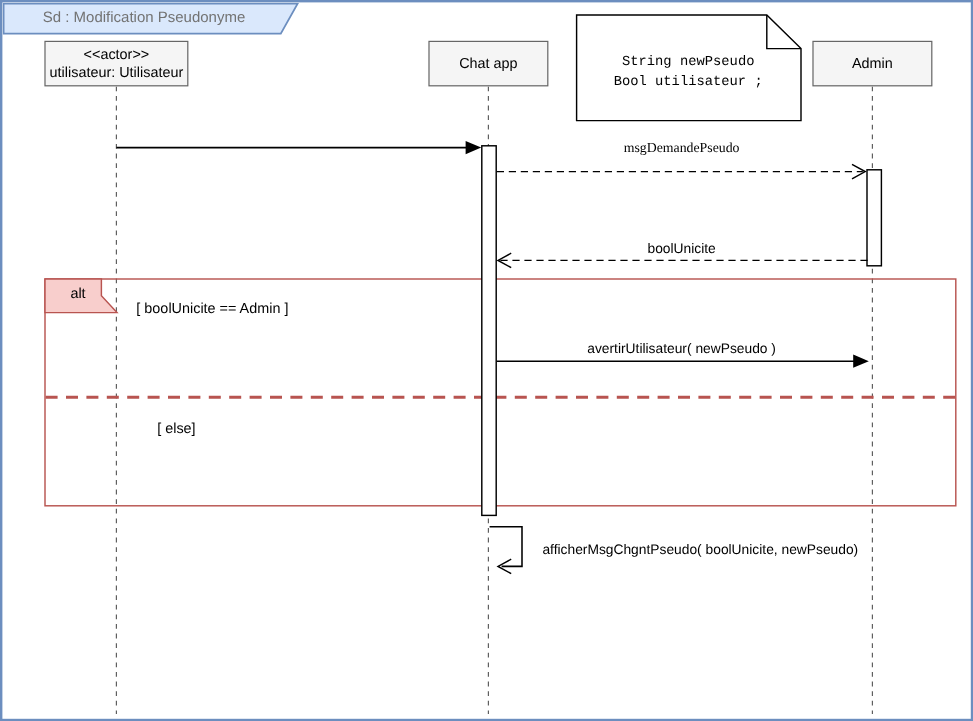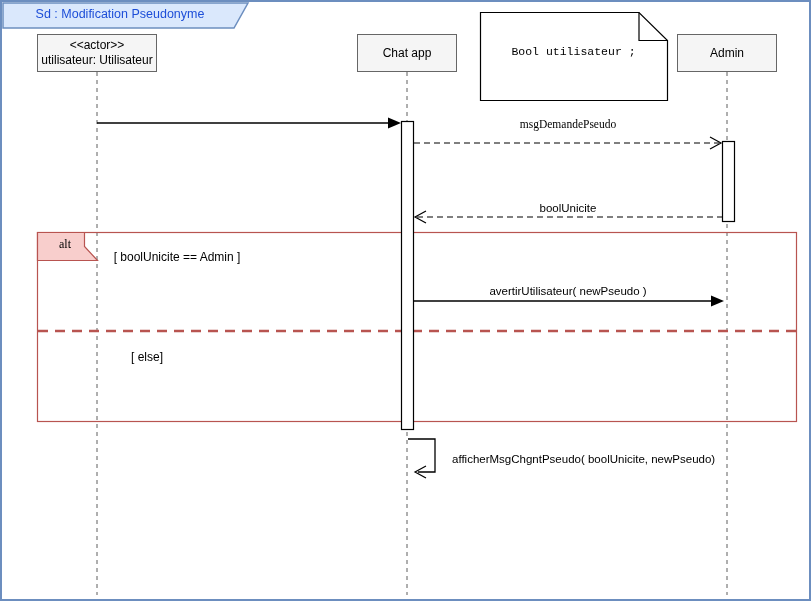--- a/index.html
+++ b/index.html
@@ -20,7 +20,7 @@
   #p-admin{left:675px;width:100px;}
   .tab-label{
     position:absolute;left:1px;top:5px;width:234px;text-align:center;
-    font-size:12.5px;color:#1d4ed8;
+    font-size:12.5px;color:#737373;
   }
   .note-text{
     position:absolute;left:478px;top:41px;width:187px;text-align:center;

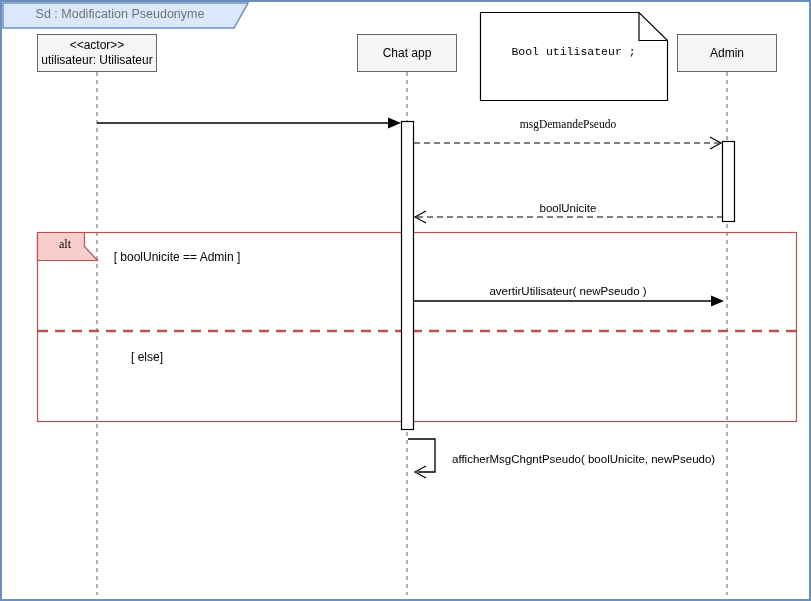--- a/index.html
+++ b/index.html
@@ -94,6 +94,7 @@
   </div>
 
   <div class="note-text">
+    <div>String newPseudo</div>
     <div>Bool utilisateur ;</div>
   </div>
 

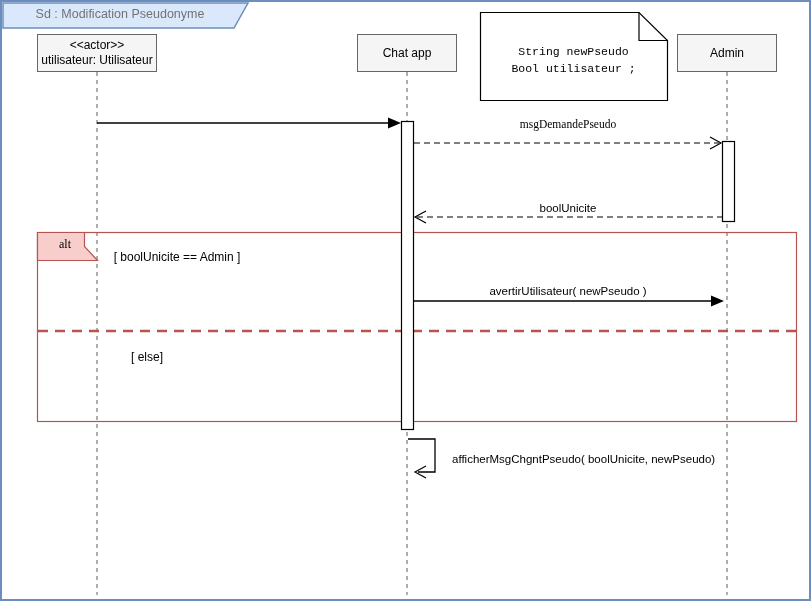--- a/index.html
+++ b/index.html
@@ -35,7 +35,6 @@
   .frag-op{
     position:absolute;left:35px;top:235px;width:56px;text-align:center;
     font-size:12px;
-    font-family:Liberation Serif, serif;
   }
   .guard{
     position:absolute;font-size:12px;white-space:nowrap;transform:translateX(-50%);

